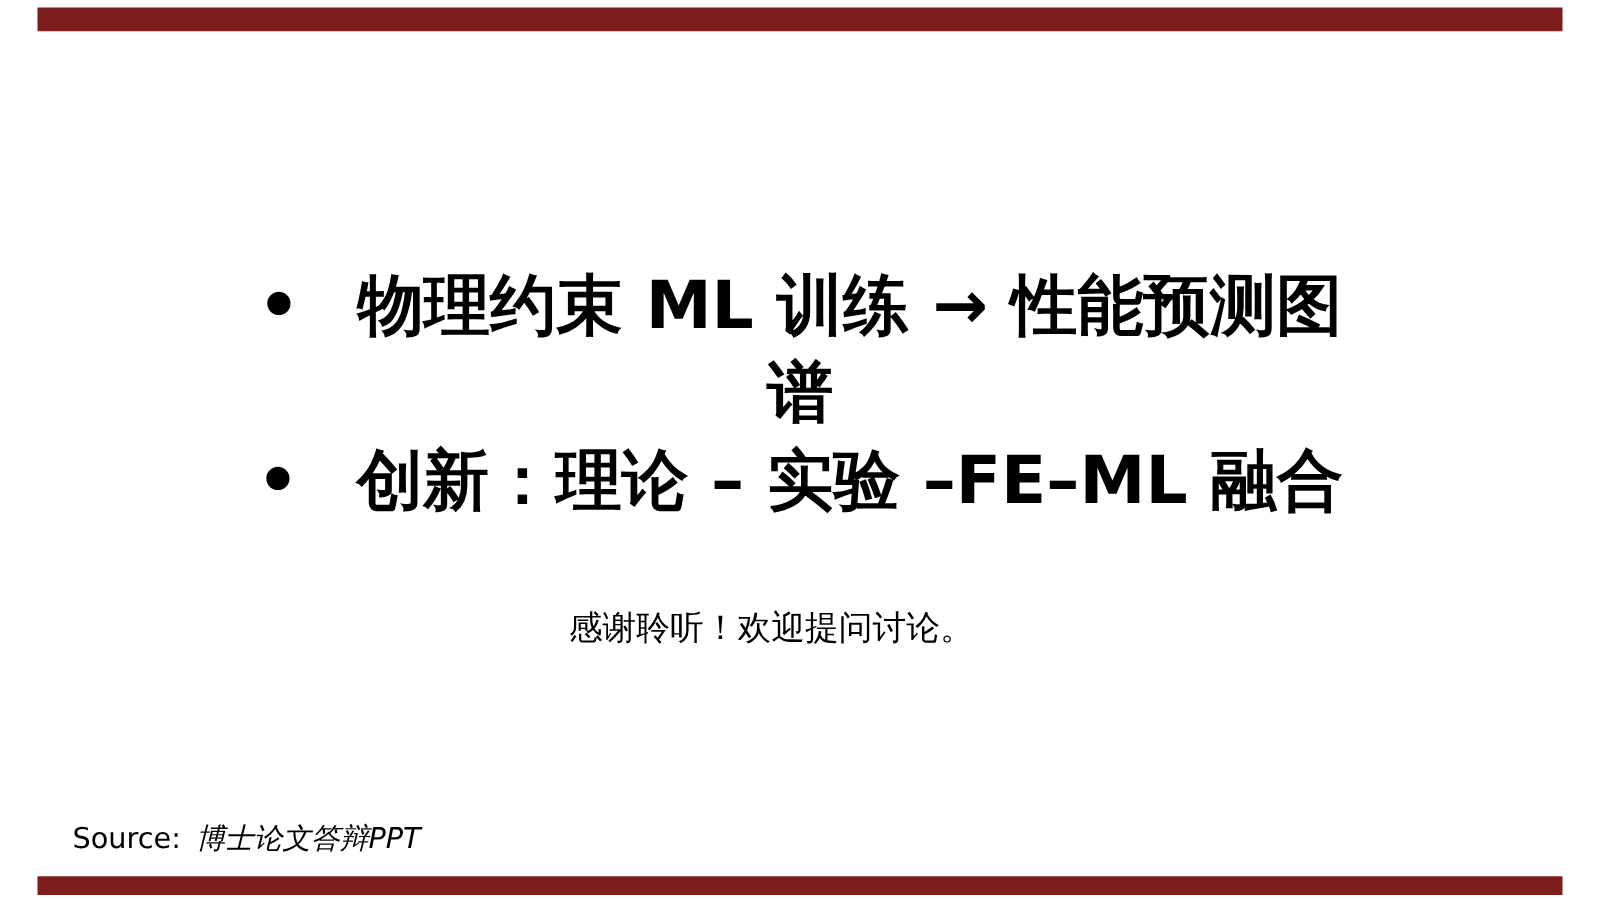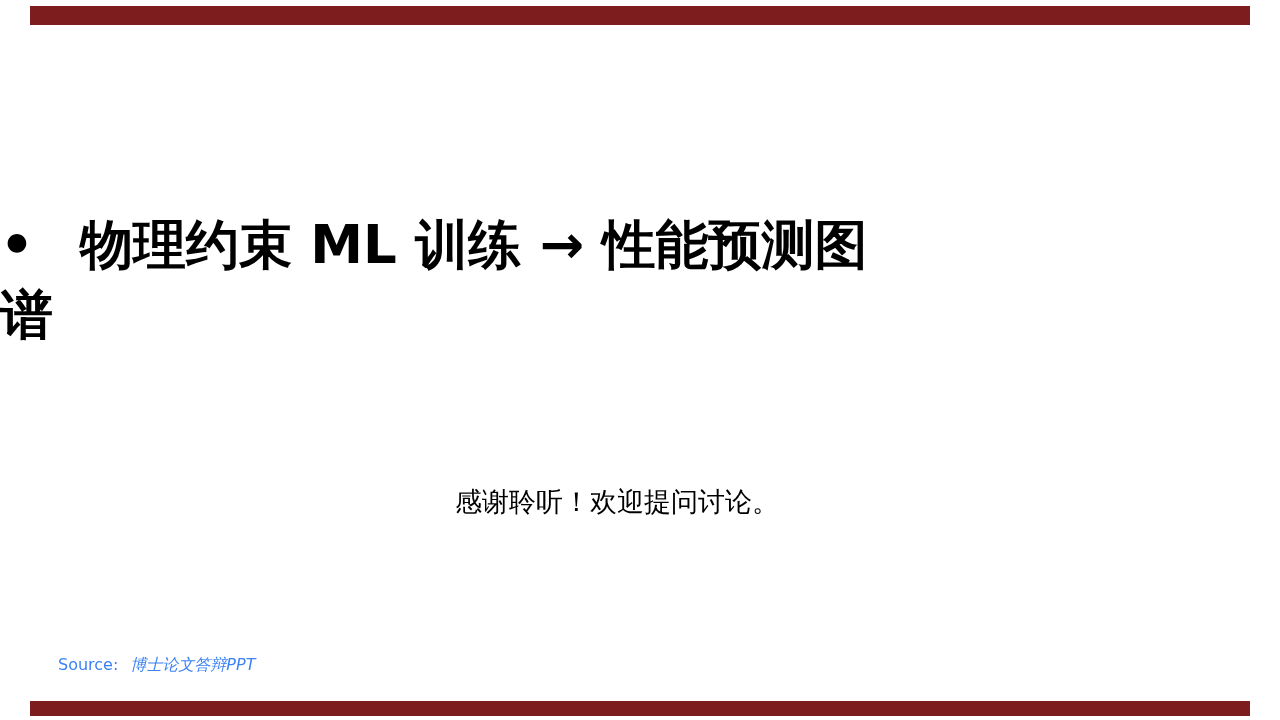--- a/index.html
+++ b/index.html
@@ -29,6 +29,7 @@
     top: 210px;
     left: 0;
     width: 1280px;
+    text-align: center;
     font-weight: 700;
     font-size: 53px;
     color: #000000;

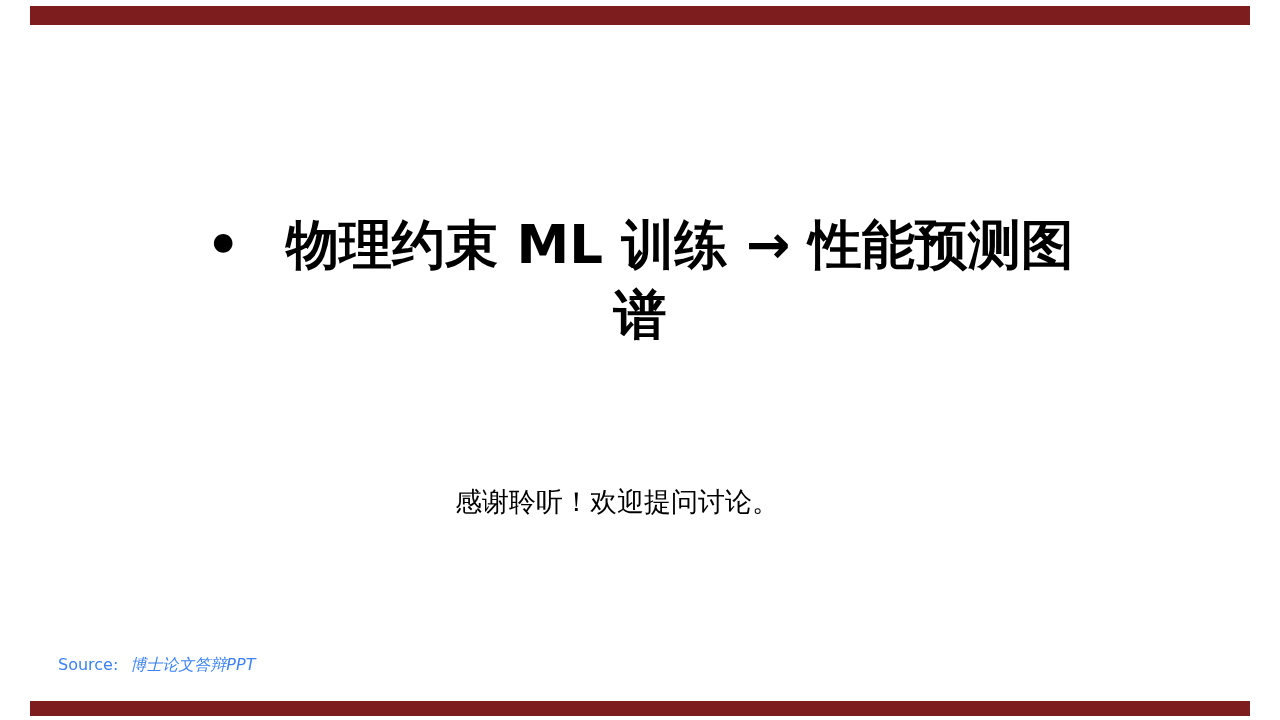--- a/index.html
+++ b/index.html
@@ -83,6 +83,9 @@
     <div class="row">
       <span class="btext">谱</span>
     </div>
+    <div class="row">
+      <span class="bullet">•</span><span class="btext">创新：理论 – 实验 –FE–ML 融合</span>
+    </div>
   </div>
 
   <div class="thanks">感谢聆听！欢迎提问讨论。</div>

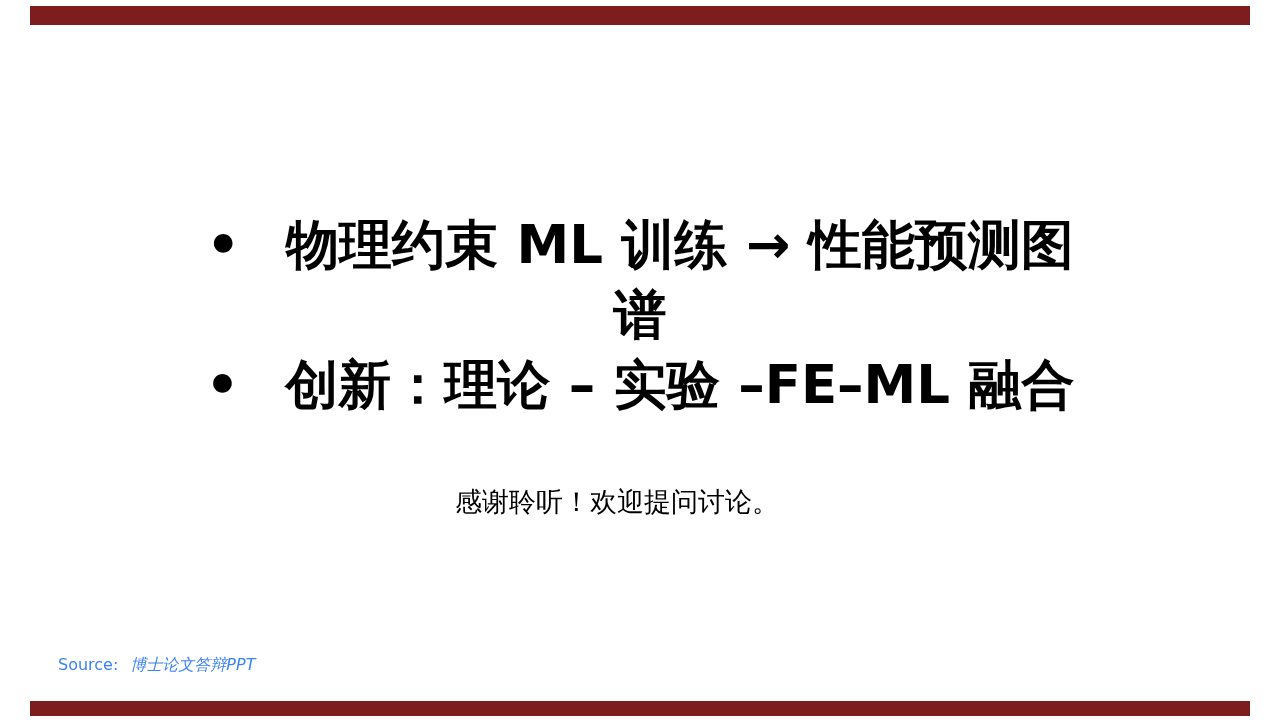--- a/index.html
+++ b/index.html
@@ -58,8 +58,8 @@
     position: absolute;
     left: 58px;
     top: 655px;
-    font-size: 16px;
-    color: #3b82f6;
+    font-size: 23px;
+    color: #000000;
   }
   .src-label {
     font-style: normal;

